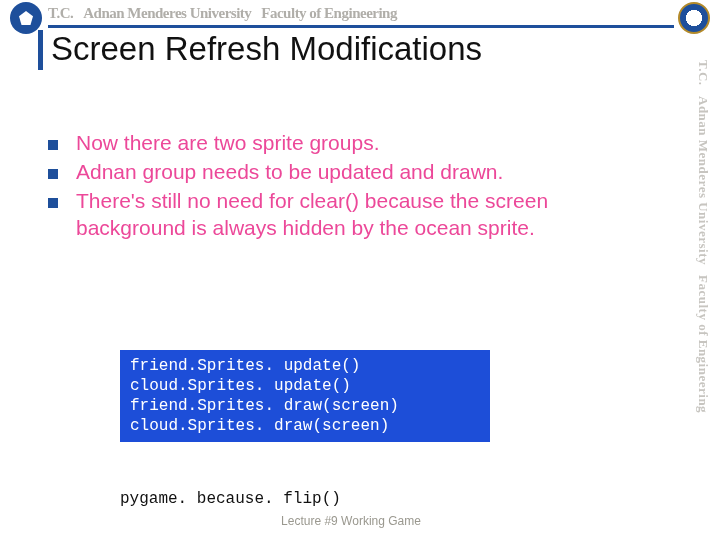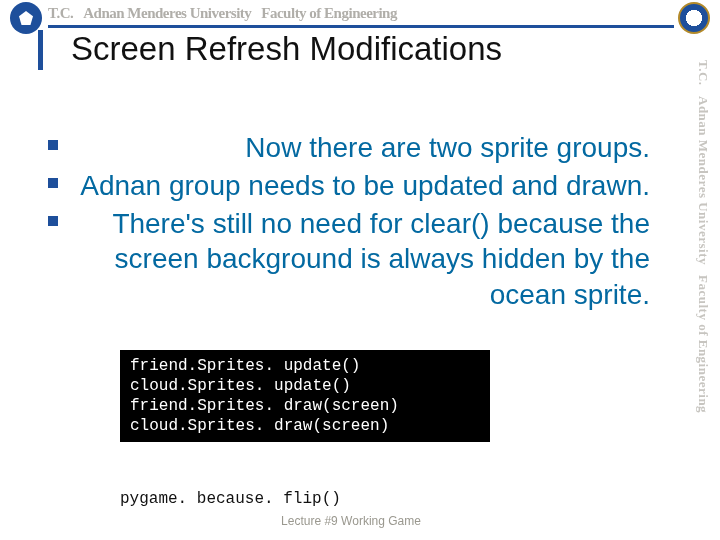--- a/index.html
+++ b/index.html
@@ -57,7 +57,7 @@
   .title-bar {
     position: absolute;
     top: 30px; left: 38px;
-    display: flex; align-items: flex-start; gap: 20px;
+    display: flex; align-items: flex-start;
   }
   .title-bar .tick {
     width: 5px; height: 40px;

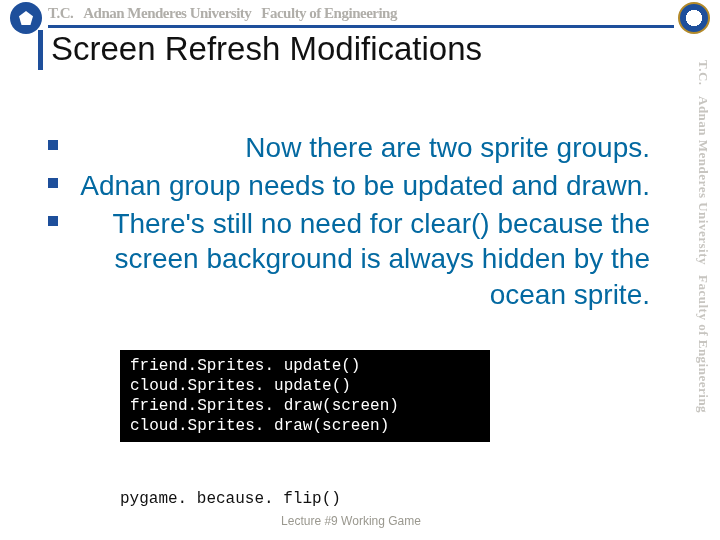--- a/index.html
+++ b/index.html
@@ -96,12 +96,11 @@
   .bullets li {
     list-style: none;
     position: relative;
-    font-size: 28px;
+    font-size: 21px;
     line-height: 1.28;
-    color: #0369a1;
+    color: #ec4899;
     padding-left: 28px;
     margin-bottom: 2px;
-    text-align: right;
   }
   .bullets li::before {
     content: "";

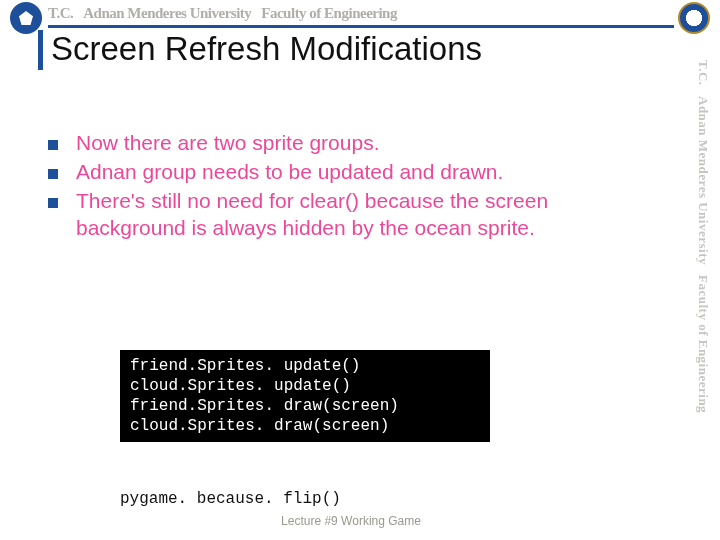--- a/index.html
+++ b/index.html
@@ -113,7 +113,7 @@
     position: absolute;
     left: 120px; top: 350px;
     width: 370px;
-    background: #000000;
+    background: #1d4ed8;
     padding: 6px 10px 6px 10px;
   }
   .codebox pre {

